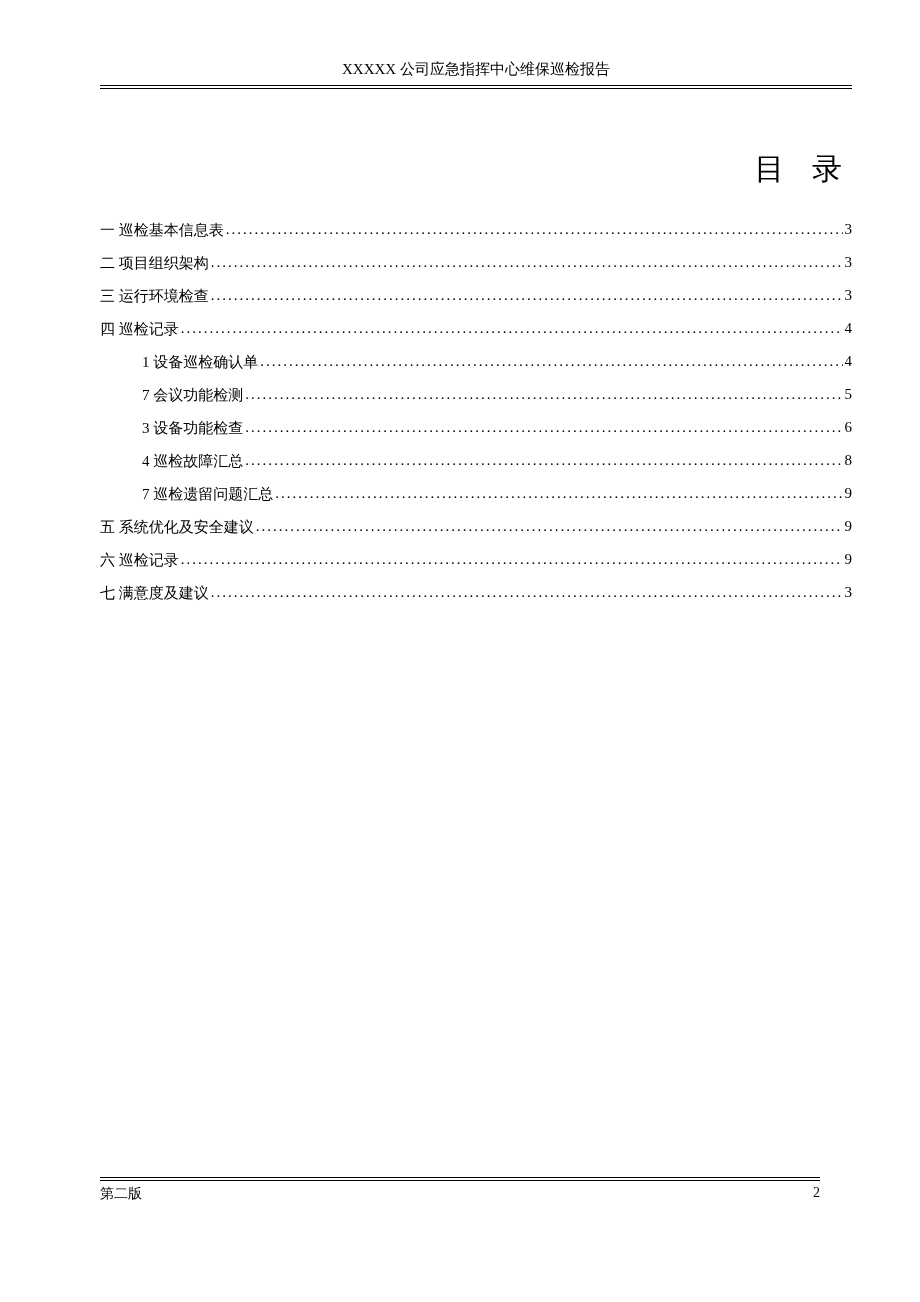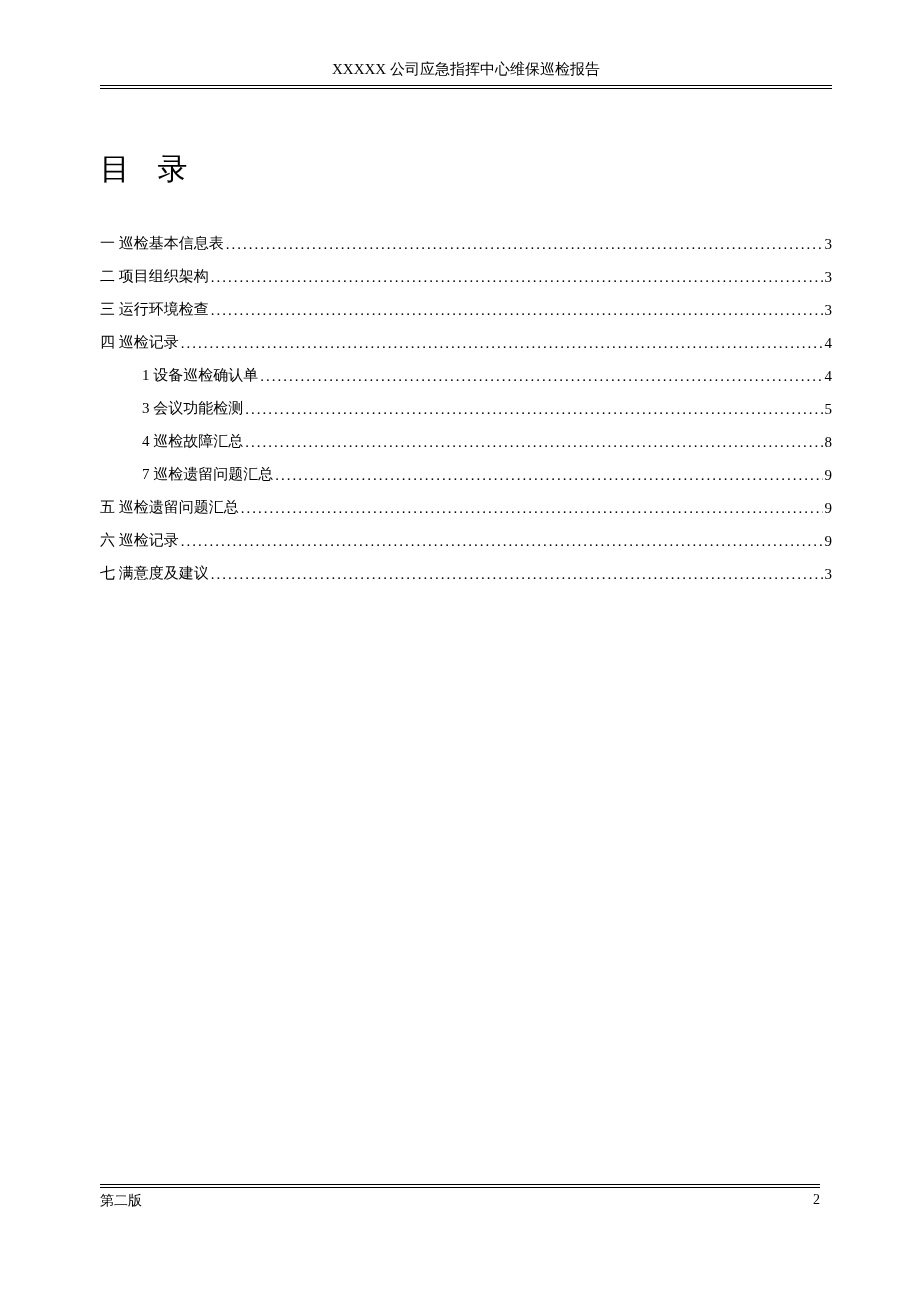--- a/index.html
+++ b/index.html
@@ -16,7 +16,7 @@
       position: relative;
     }
     .page {
-      padding: 60px 88px 0 100px;
+      padding: 60px 68px 0 100px;
       height: 100%;
       position: relative;
     }

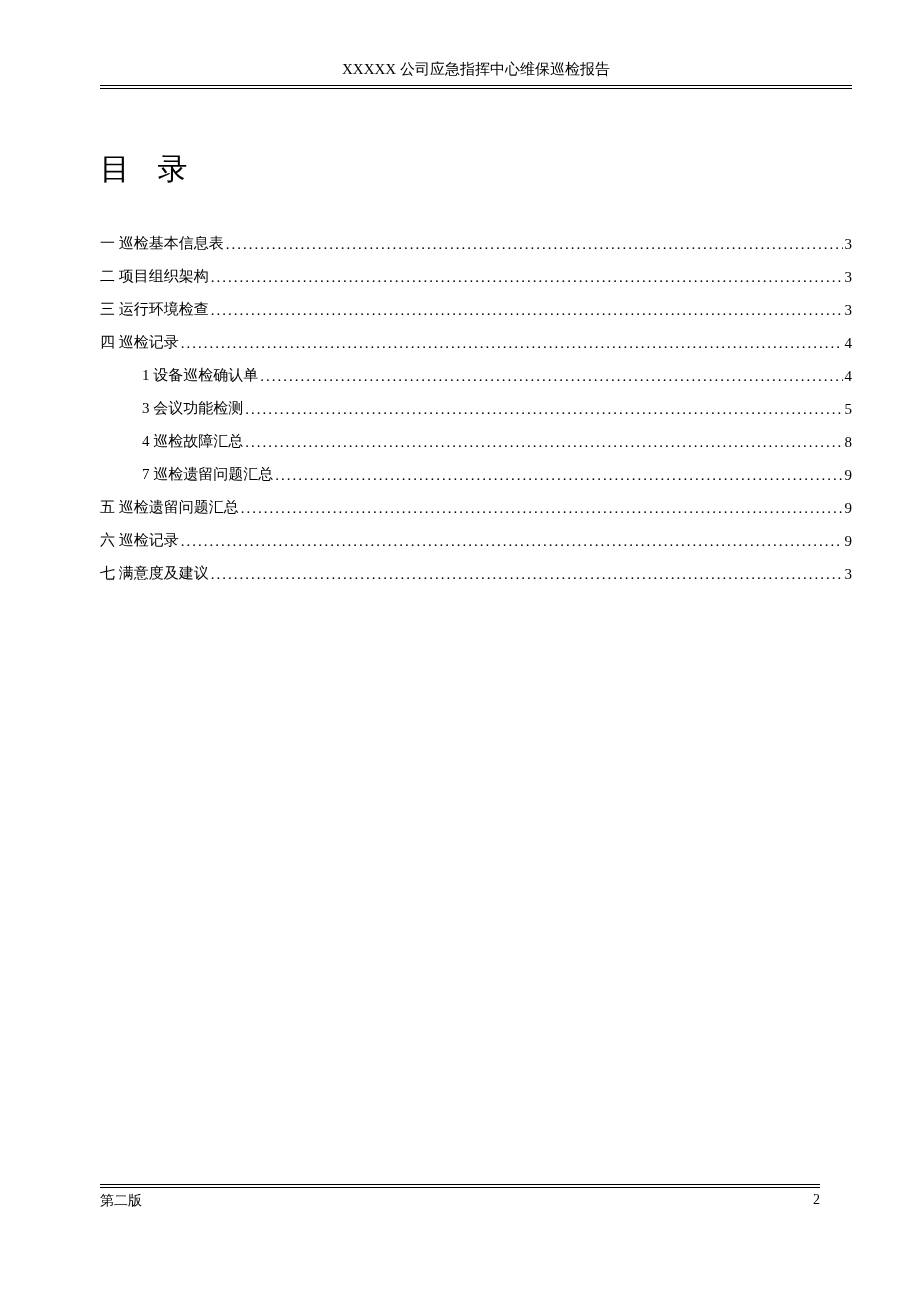--- a/index.html
+++ b/index.html
@@ -35,11 +35,11 @@
       margin-bottom: 60px;
     }
     .title {
-      text-align: left;
+      text-align: right;
       font-size: 30px;
       font-weight: normal;
       letter-spacing: 10px;
-      margin-bottom: 44px;
+      margin-bottom: 31px;
     }
     .toc {
       font-size: 15px;

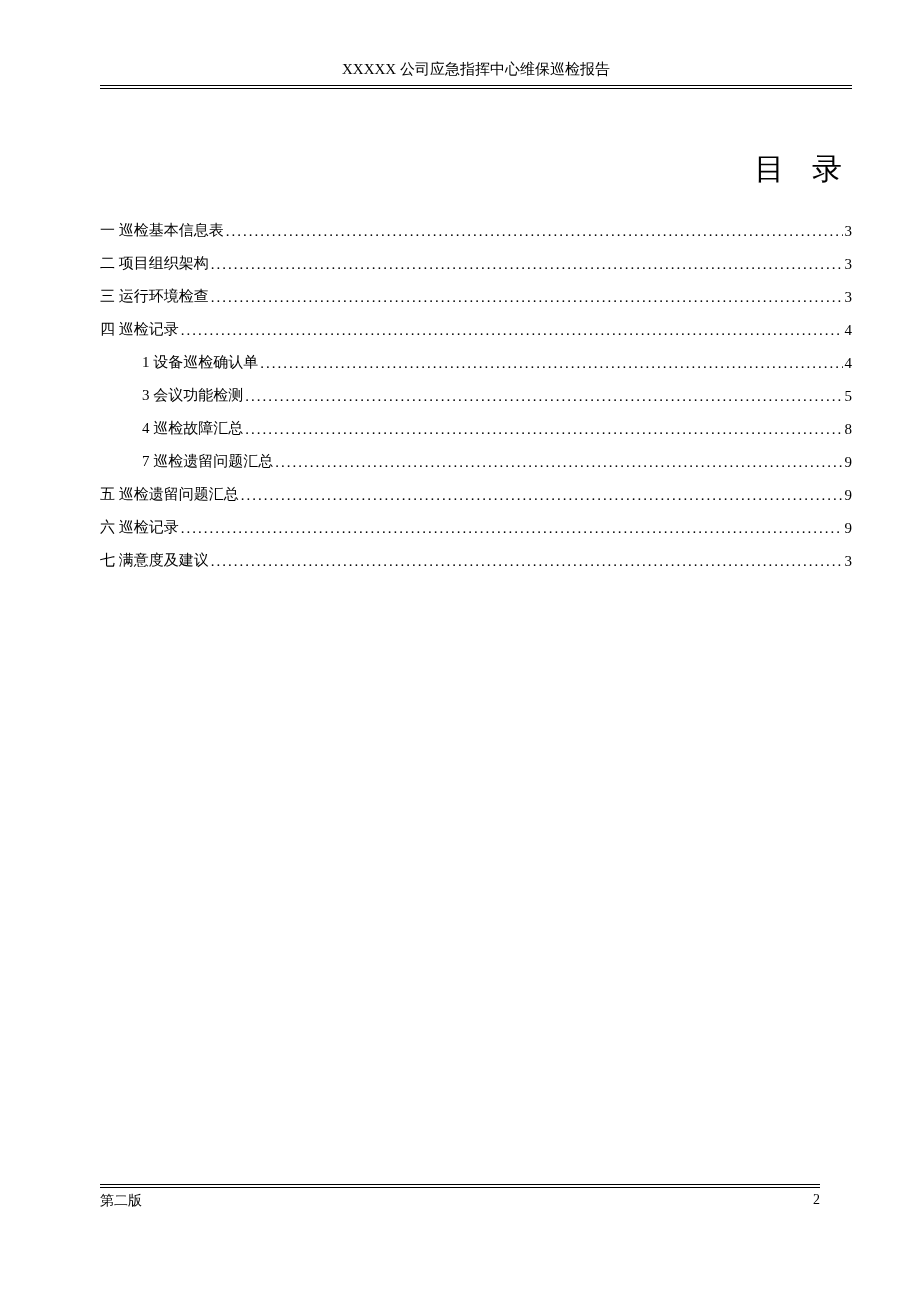--- a/index.html
+++ b/index.html
@@ -46,7 +46,7 @@
     }
     .toc-item {
       display: flex;
-      align-items: flex-end;
+      align-items: flex-start;
       margin-bottom: 14px;
       white-space: nowrap;
     }

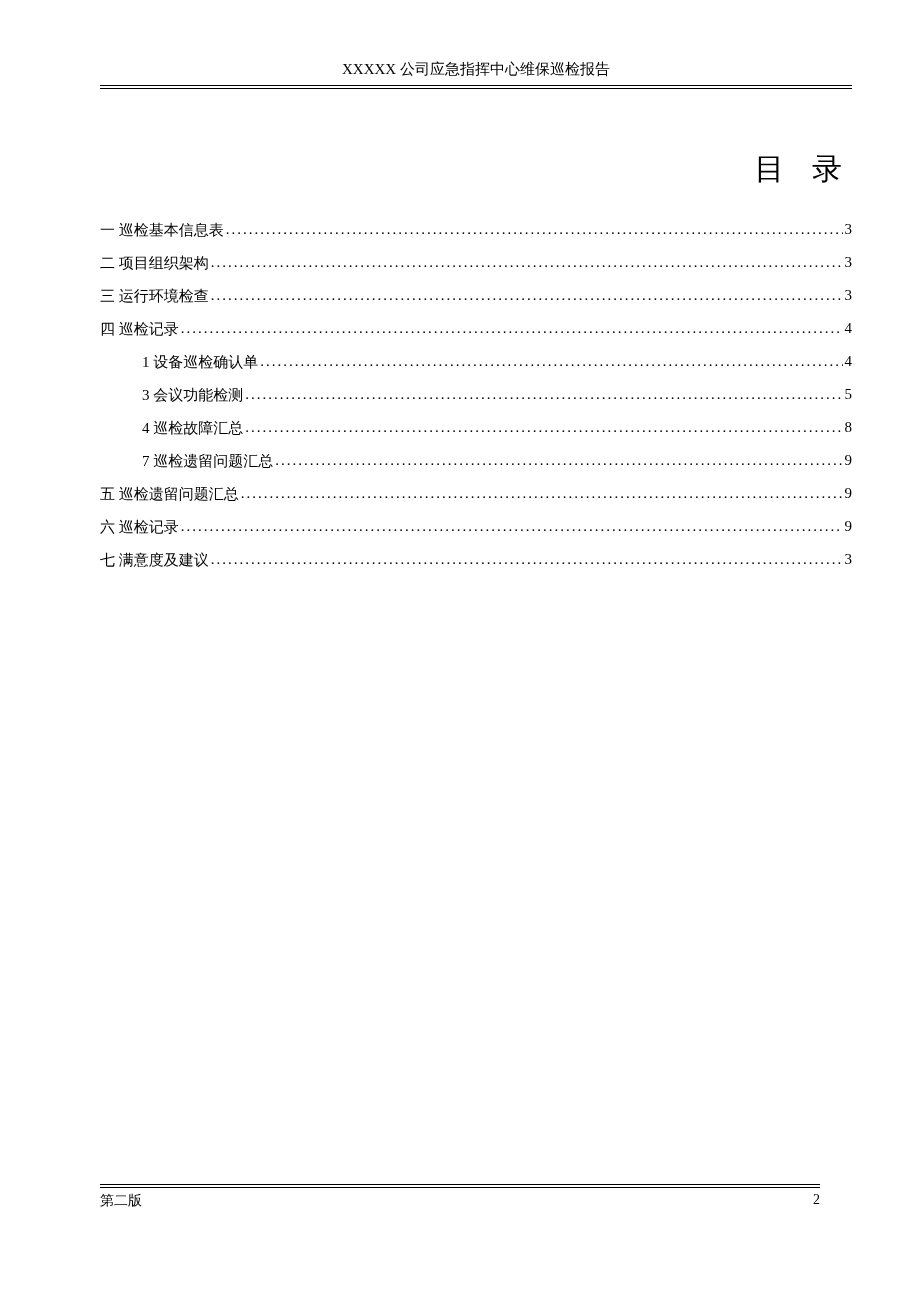--- a/index.html
+++ b/index.html
@@ -129,7 +129,7 @@
         <span class="toc-page">4</span>
       </div>
       <div class="toc-item sub">
-        <span class="toc-label">3 会议功能检测</span>
+        <span class="toc-label">7 会议功能检测</span>
         <span class="toc-dots"></span>
         <span class="toc-page">5</span>
       </div>

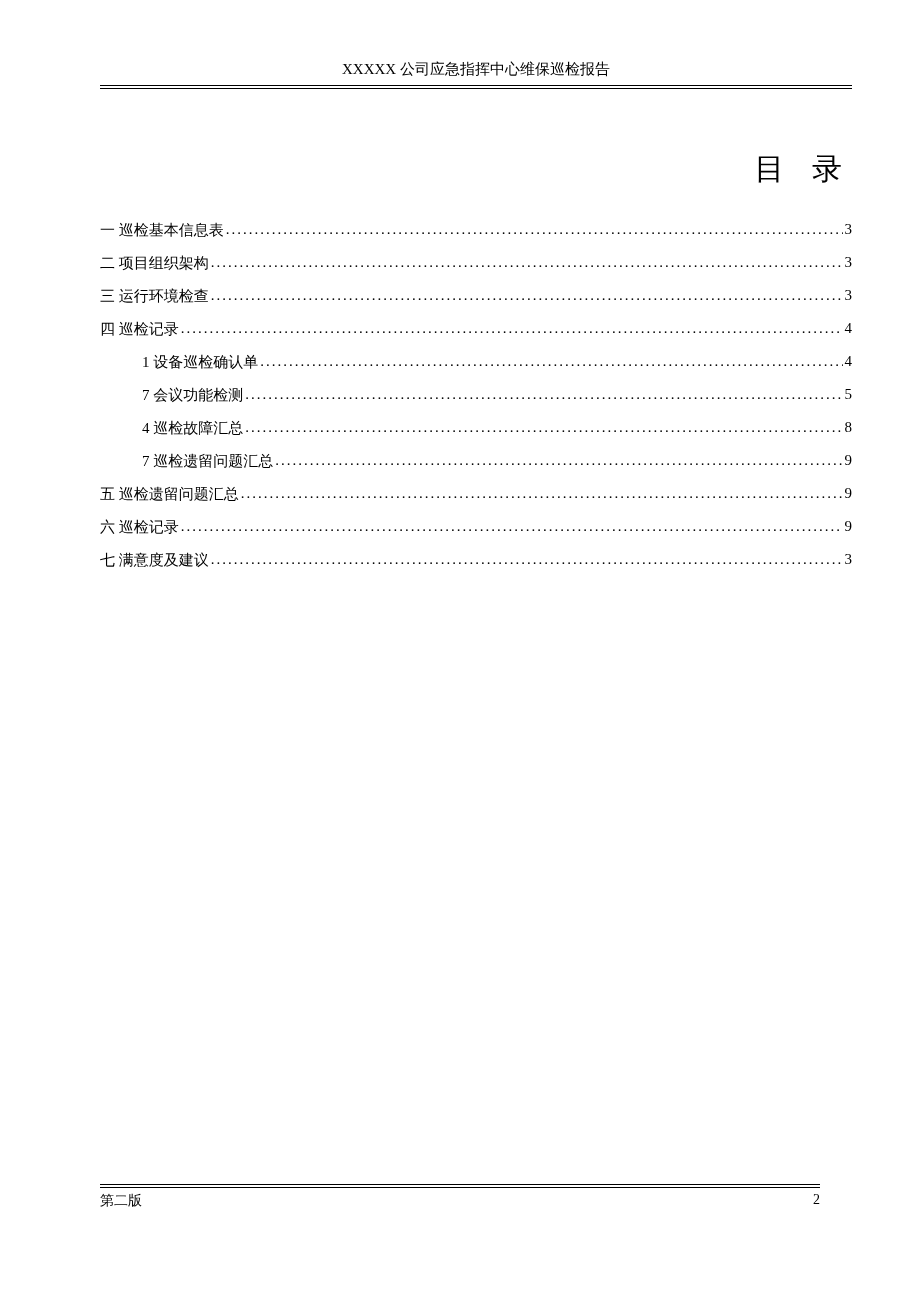--- a/index.html
+++ b/index.html
@@ -134,6 +134,11 @@
         <span class="toc-page">5</span>
       </div>
       <div class="toc-item sub">
+        <span class="toc-label">3 设备功能检查</span>
+        <span class="toc-dots"></span>
+        <span class="toc-page">6</span>
+      </div>
+      <div class="toc-item sub">
         <span class="toc-label">4 巡检故障汇总</span>
         <span class="toc-dots"></span>
         <span class="toc-page">8</span>

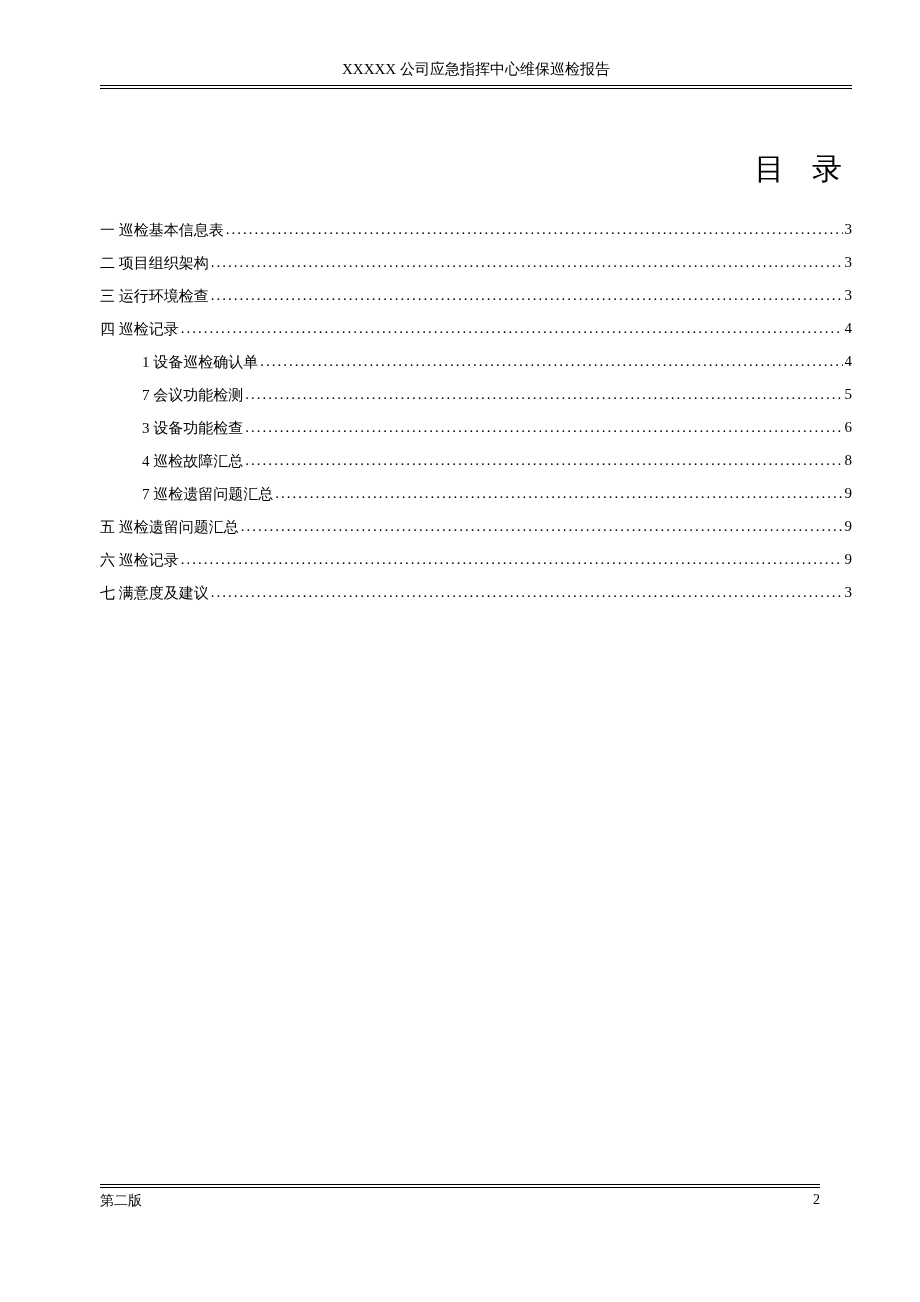--- a/index.html
+++ b/index.html
@@ -149,7 +149,7 @@
         <span class="toc-page">9</span>
       </div>
       <div class="toc-item">
-        <span class="toc-label">五 巡检遗留问题汇总</span>
+        <span class="toc-label">五 系统优化及安全建议</span>
         <span class="toc-dots"></span>
         <span class="toc-page">9</span>
       </div>

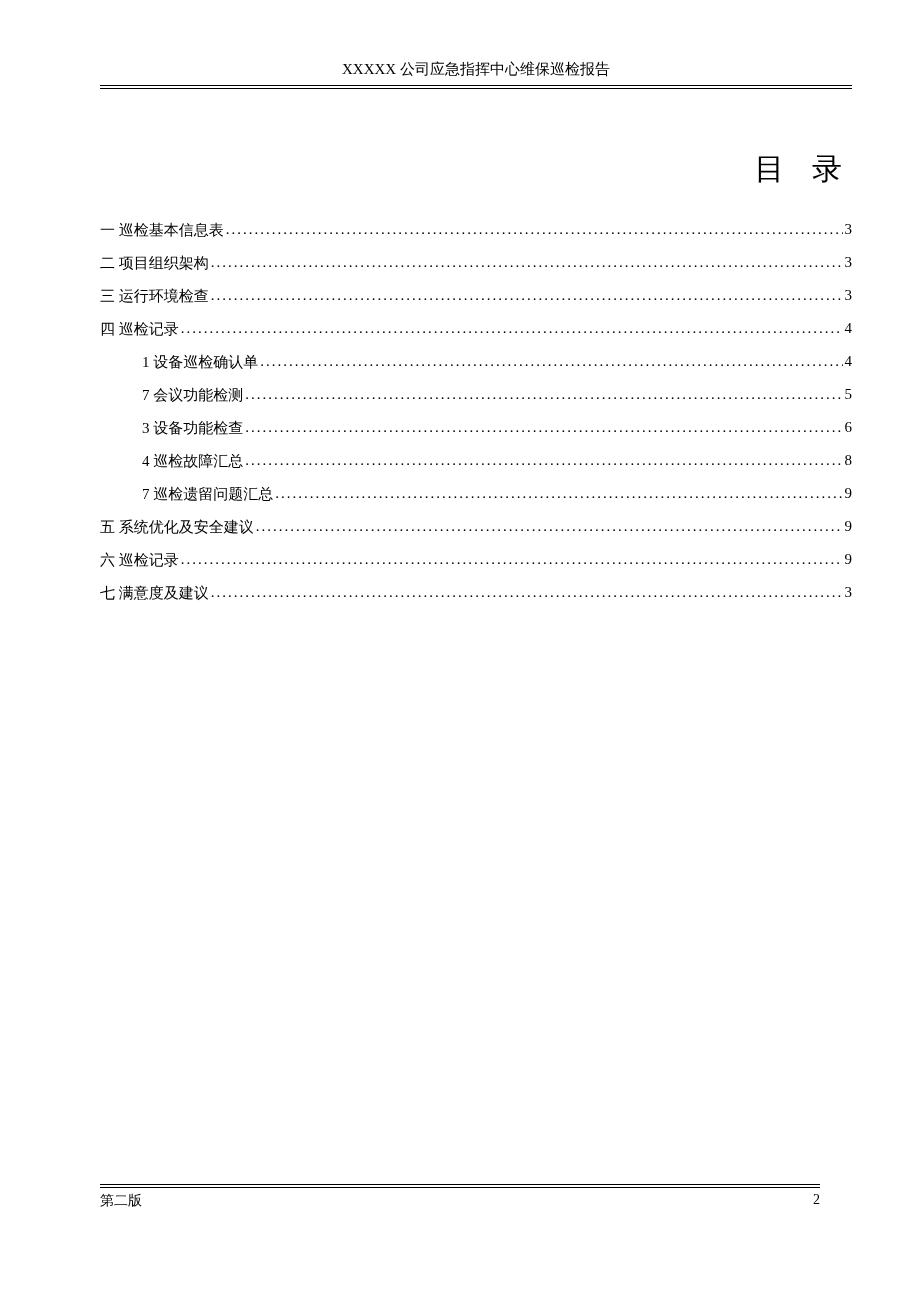--- a/index.html
+++ b/index.html
@@ -73,7 +73,7 @@
     }
     .footer {
       position: absolute;
-      bottom: 92px;
+      bottom: 99px;
       left: 100px;
       right: 100px;
       margin-top: 10px;

